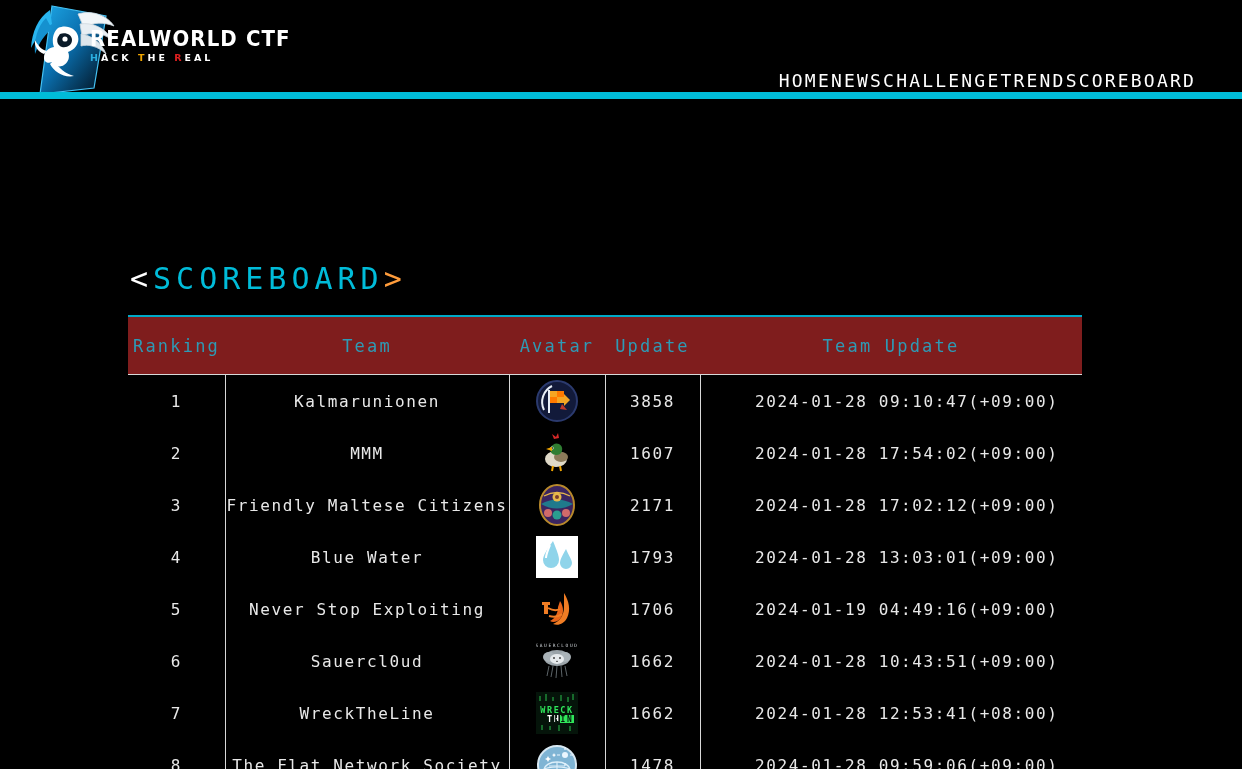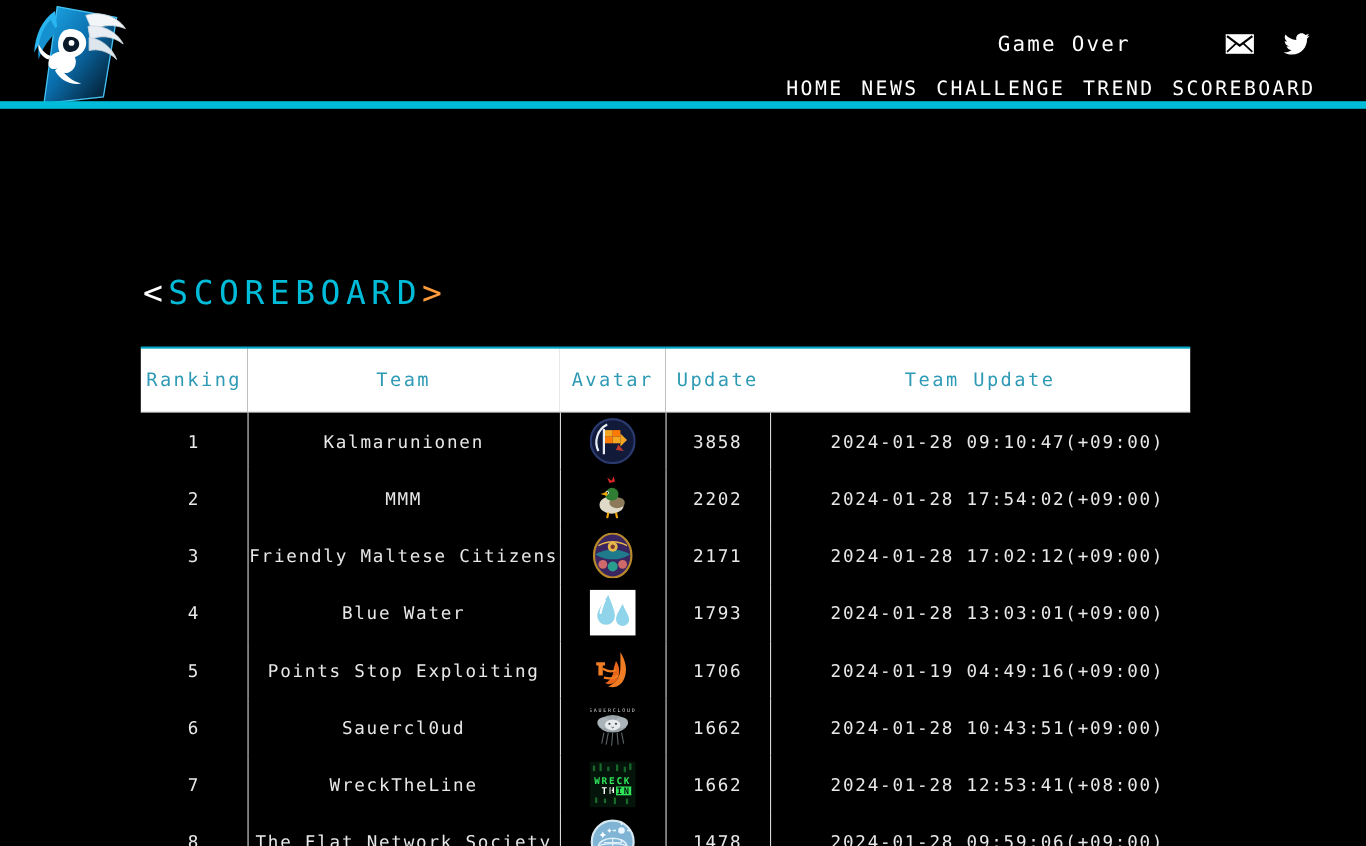--- a/index.html
+++ b/index.html
@@ -244,6 +244,12 @@
         <path d="M40,58 C44,66 52,72 60,74 C50,76 40,70 36,62 Z" fill="#ffffff"></path>
         <path d="M30,52 C24,50 20,44 21,38 C24,44 28,48 33,49 Z" fill="#ffffff"></path>
       </svg>
+    </div>
+    <div class="logo-text">
+      <div class="logo-title">REALWORLD CTF</div>
+      <div class="logo-tagline">
+        <span class="tg-h">H</span><span>ACK </span><span class="tg-t">T</span><span>HE </span><span class="tg-r">R</span><span>EAL</span>
+      </div>
     </div>
   </div>
 

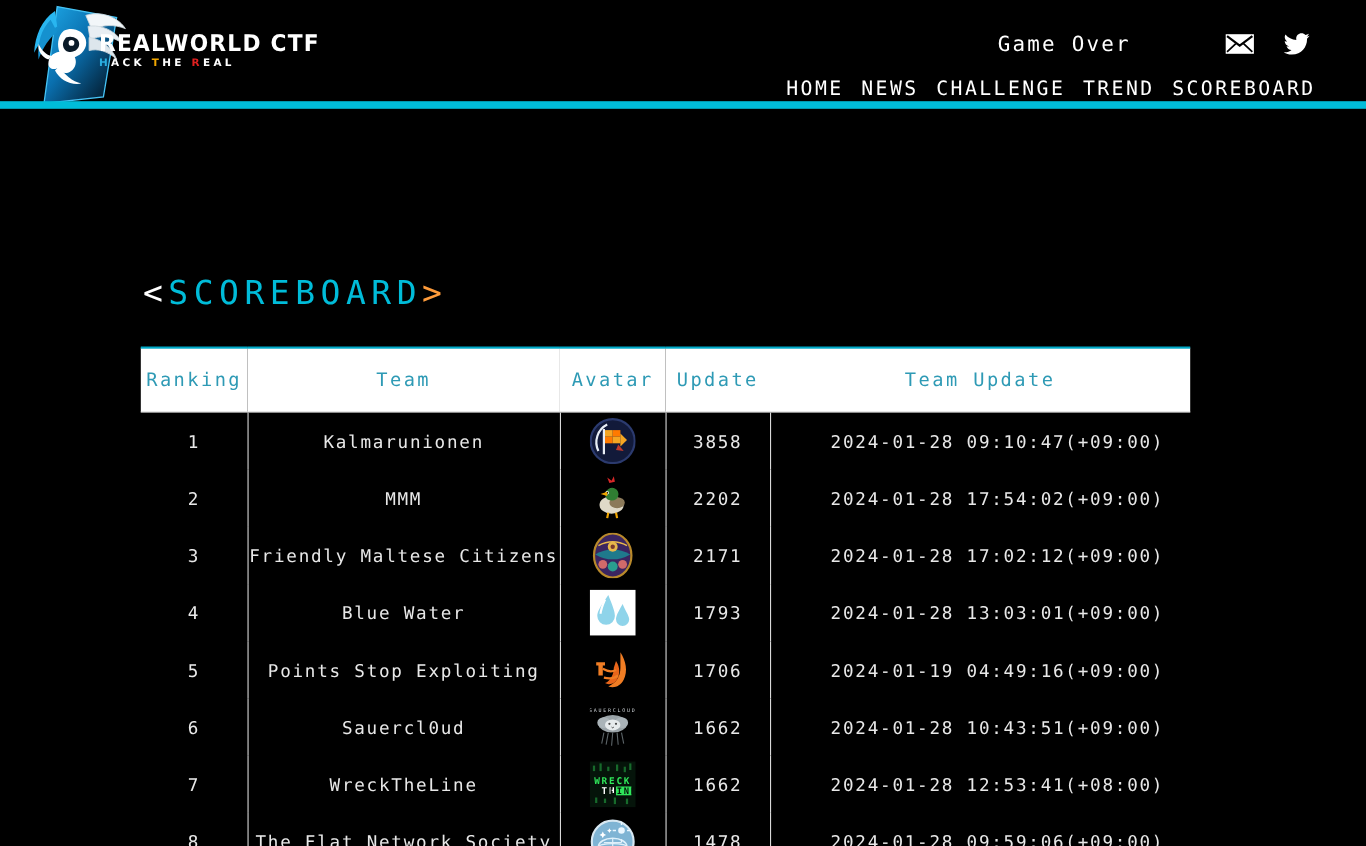--- a/index.html
+++ b/index.html
@@ -253,30 +253,6 @@
     </div>
   </div>
 
-  <div class="top-right">
-    <span class="game-over">Game Over</span>
-    <span class="social-icon">
-      <svg width="26" height="18" viewBox="0 0 26 18">
-        <rect x="0.8" y="0.8" width="24.4" height="16.4" fill="#ffffff" stroke="#ffffff" stroke-width="1.4"></rect>
-        <path d="M1.5,1.8 L13,10.5 L24.5,1.8" fill="none" stroke="#000000" stroke-width="2"></path>
-        <path d="M1.5,16.2 L9.5,8.6 M24.5,16.2 L16.5,8.6" fill="none" stroke="#000000" stroke-width="1.6"></path>
-      </svg>
-    </span>
-    <span class="social-icon">
-      <svg width="24" height="21" viewBox="0 0 24 21">
-        <path d="M23.5,2.6 c-0.9,0.4 -1.8,0.65 -2.8,0.78 c1,-0.6 1.77,-1.55 2.13,-2.69
-                 c-0.94,0.56 -1.98,0.96 -3.09,1.18 C18.85,0.87 17.6,0.3 16.2,0.3
-                 c-2.68,0 -4.85,2.17 -4.85,4.85 c0,0.38 0.04,0.75 0.13,1.1
-                 C7.44,6.05 3.95,4.17 1.61,1.3 c-0.42,0.72 -0.66,1.55 -0.66,2.44
-                 c0,1.68 0.86,3.17 2.16,4.04 c-0.8,-0.02 -1.55,-0.24 -2.2,-0.61 v0.06
-                 c0,2.35 1.67,4.31 3.89,4.76 c-0.41,0.11 -0.83,0.17 -1.28,0.17
-                 c-0.31,0 -0.61,-0.03 -0.91,-0.09 c0.62,1.93 2.41,3.33 4.53,3.37
-                 c-1.66,1.3 -3.75,2.08 -6.02,2.08 c-0.39,0 -0.78,-0.02 -1.16,-0.07
-                 c2.15,1.38 4.7,2.18 7.44,2.18 c8.93,0 13.81,-7.4 13.81,-13.81
-                 l-0.02,-0.63 C22.03,4.42 22.84,3.57 23.5,2.6 z" fill="#ffffff"></path>
-      </svg>
-    </span>
-  </div>
 
   <nav class="main-nav">
     <a class="nav-item">HOME</a>

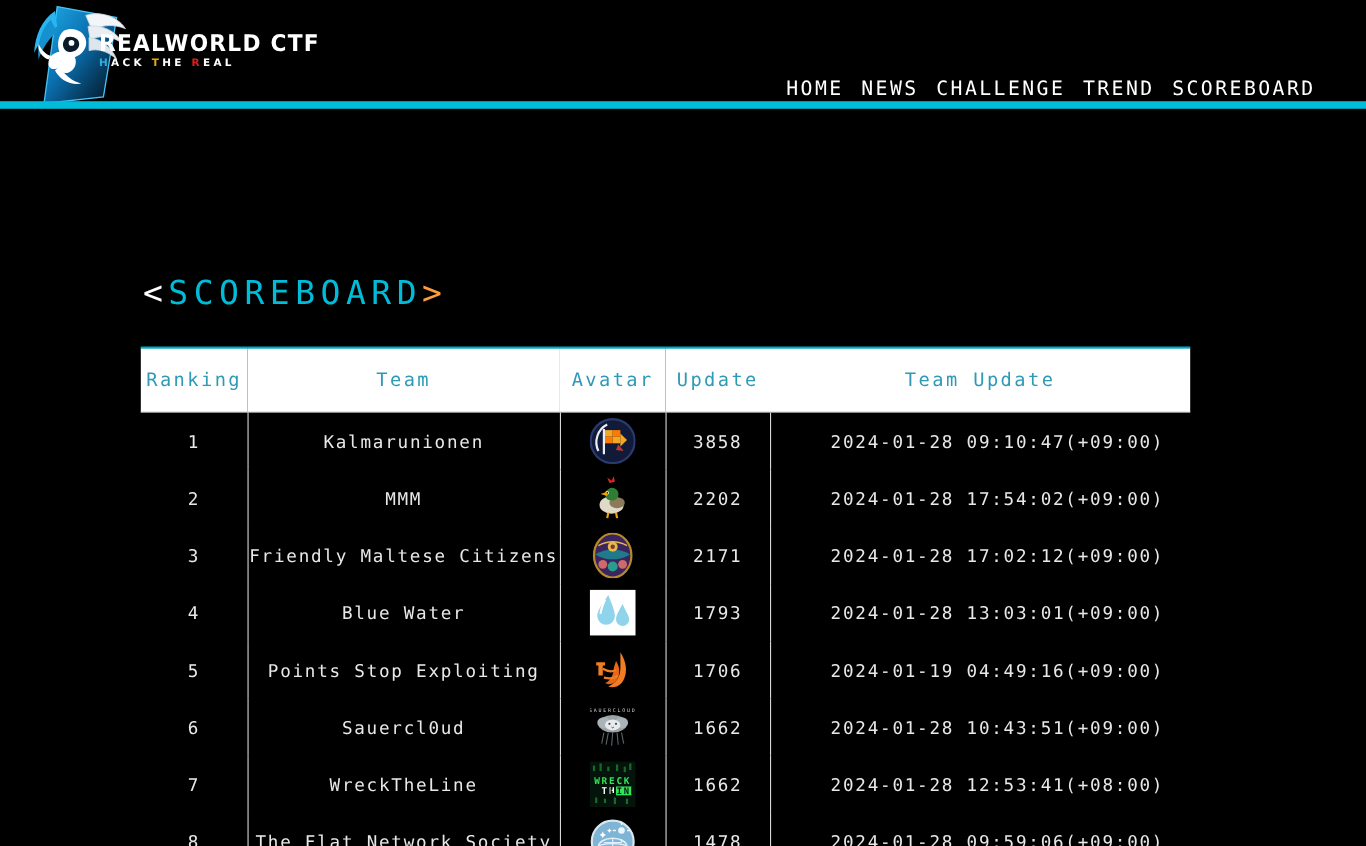--- a/index.html
+++ b/index.html
@@ -105,7 +105,7 @@
     right: 46px;
     top: 70px;
     display: flex;
-    gap: 16px;
+    gap: 0px;
     align-items: flex-end;
   }
   .nav-item {

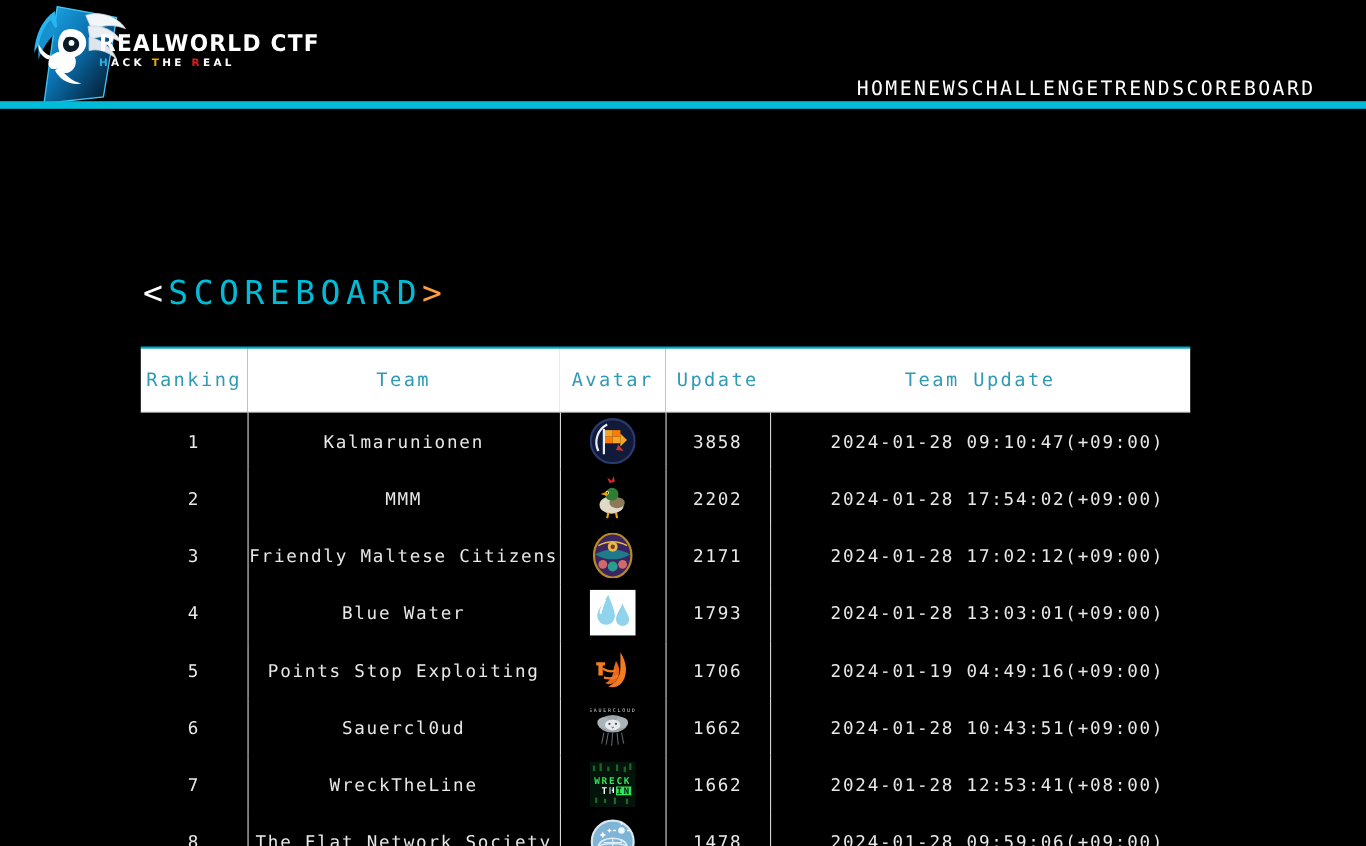--- a/index.html
+++ b/index.html
@@ -140,7 +140,7 @@
   .page-title {
     position: absolute;
     left: 130px;
-    top: 148px;
+    top: 160px;
     font-size: 30px;
     letter-spacing: 5px;
     white-space: nowrap;

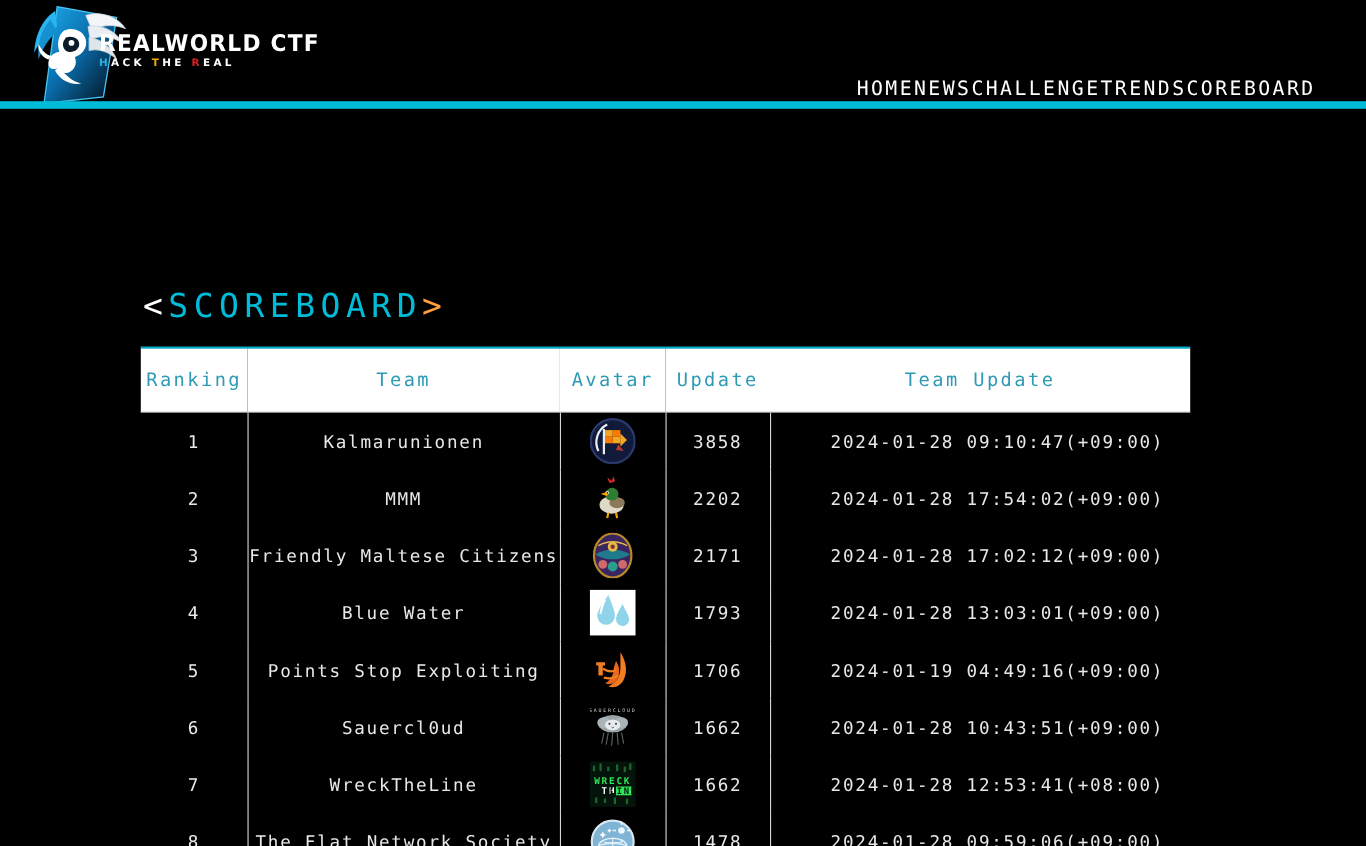--- a/index.html
+++ b/index.html
@@ -172,7 +172,7 @@
     height: 55px;
     vertical-align: middle;
     text-align: center;
-    background: #ffffff;
+    background: #7f1d1d;
   }
   table.scoreboard tbody td {
     border-right: 1px solid #d8d8d8;

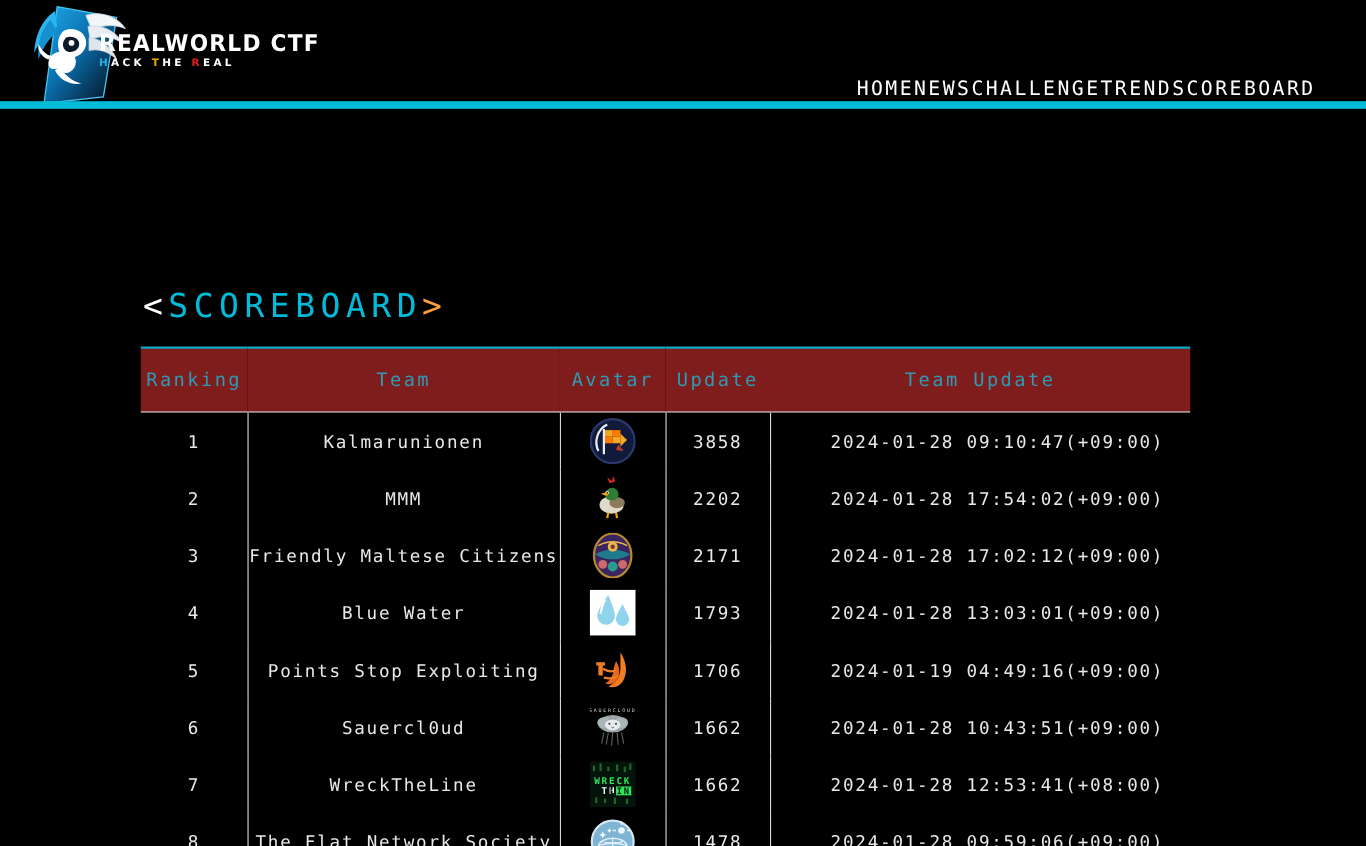--- a/index.html
+++ b/index.html
@@ -331,7 +331,7 @@
     </svg>
               </span>
             </td>
-            <td class="points-cell">2202</td>
+            <td class="points-cell">1607</td>
             <td class="update-cell">2024-01-28 17:54:02(+09:00)</td>
           </tr>
           <tr>

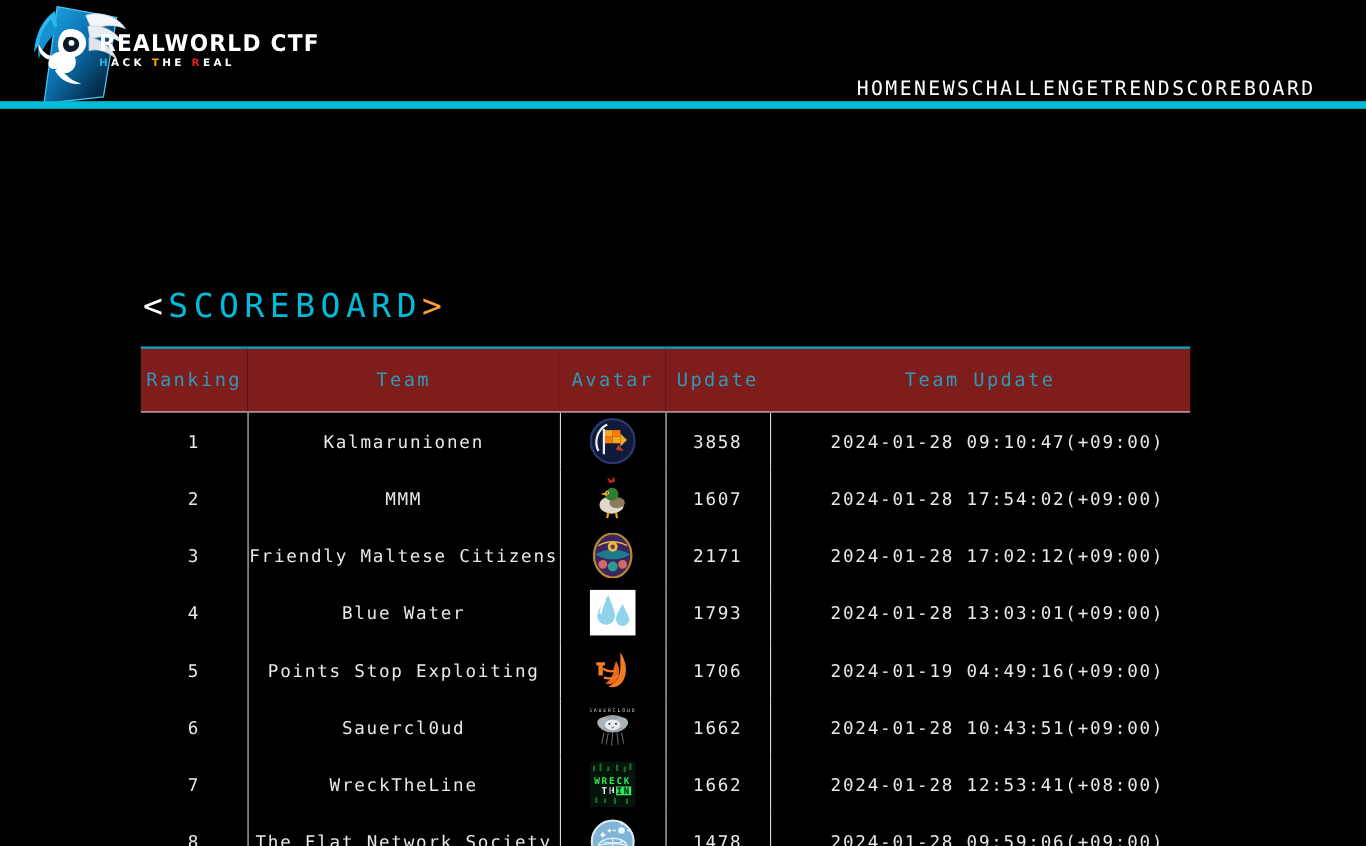--- a/index.html
+++ b/index.html
@@ -372,7 +372,7 @@
           </tr>
           <tr>
             <td class="cell-rank">5</td>
-            <td class="team-cell">Points Stop Exploiting</td>
+            <td class="team-cell">Never Stop Exploiting</td>
             <td>
               <span class="avatar-box">
                 <svg width="42" height="42" viewBox="0 0 42 42">

